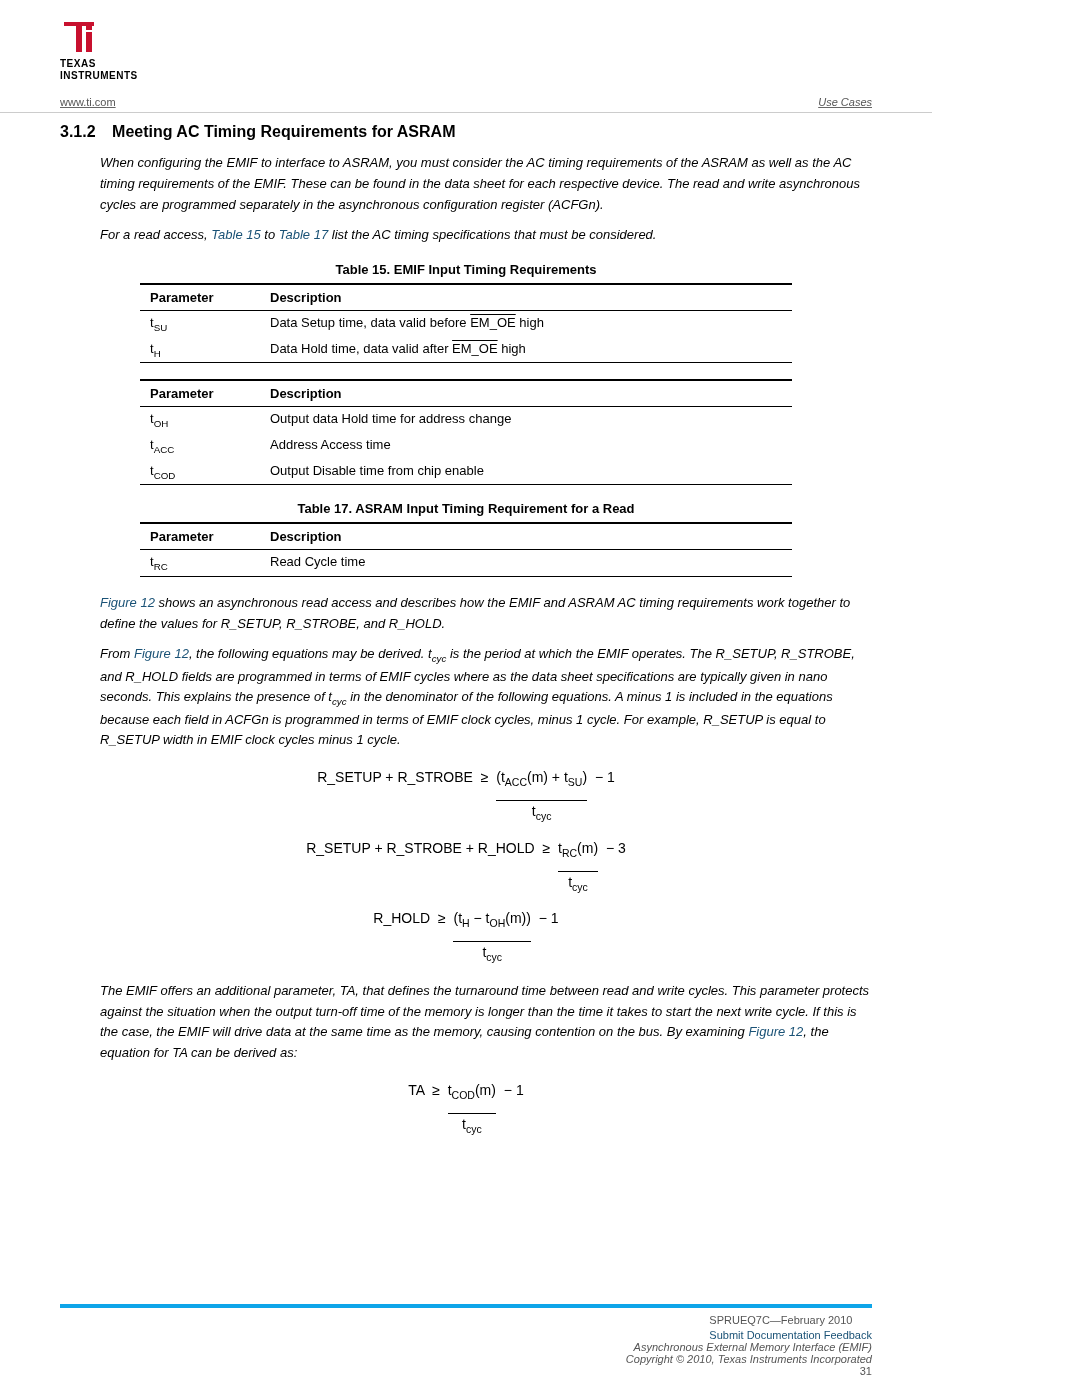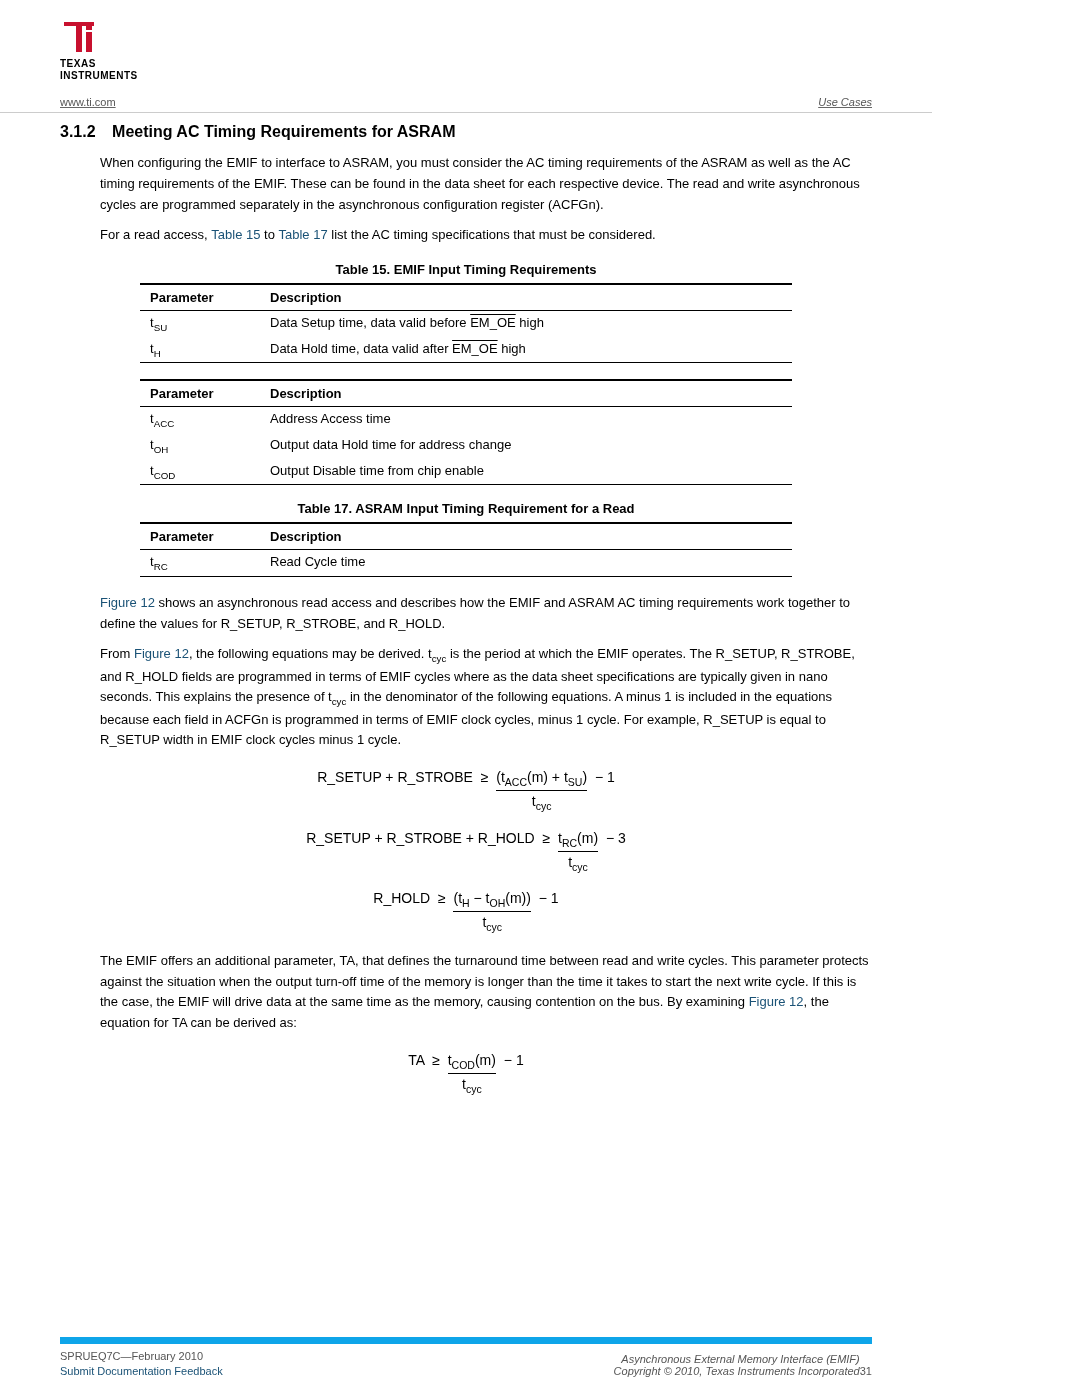--- a/index.html
+++ b/index.html
@@ -77,6 +77,7 @@
       line-height: 1.6;
       margin-bottom: 10px;
       margin-left: 40px;
+      font-style: italic;
     }
     .link {
       color: #1a5276;

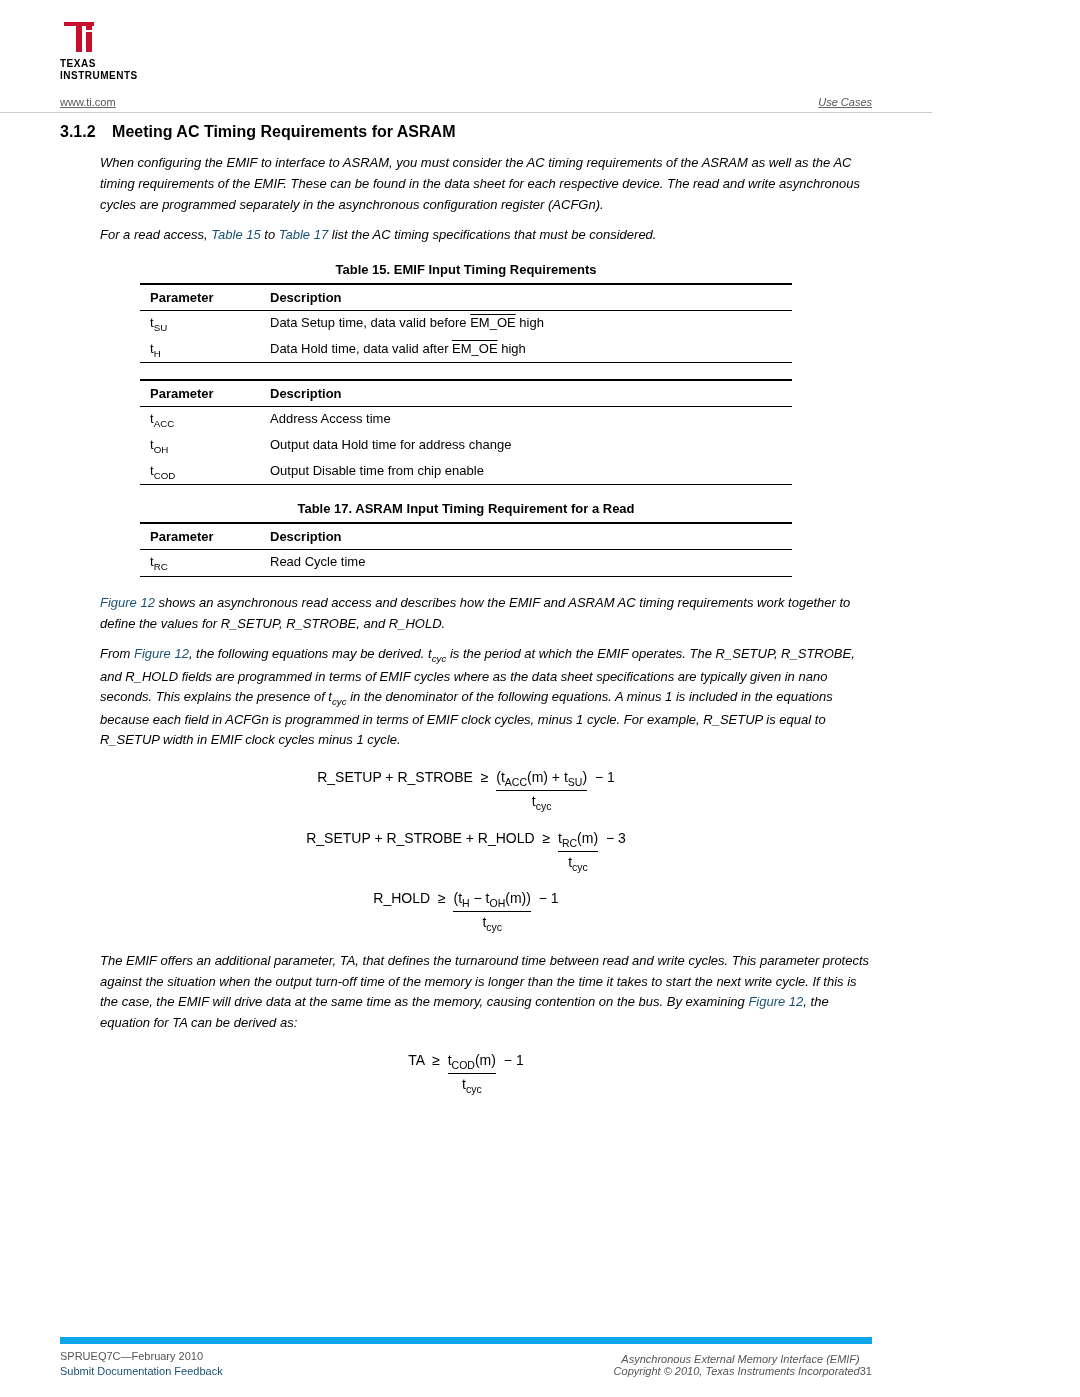--- a/index.html
+++ b/index.html
@@ -238,12 +238,12 @@
         </thead>
         <tbody>
           <tr>
+            <td>t<sub>OH</sub></td>
+            <td>Output data Hold time for address change</td>
+          </tr>
+          <tr>
             <td>t<sub>ACC</sub></td>
             <td>Address Access time</td>
-          </tr>
-          <tr>
-            <td>t<sub>OH</sub></td>
-            <td>Output data Hold time for address change</td>
           </tr>
           <tr>
             <td>t<sub>COD</sub></td>

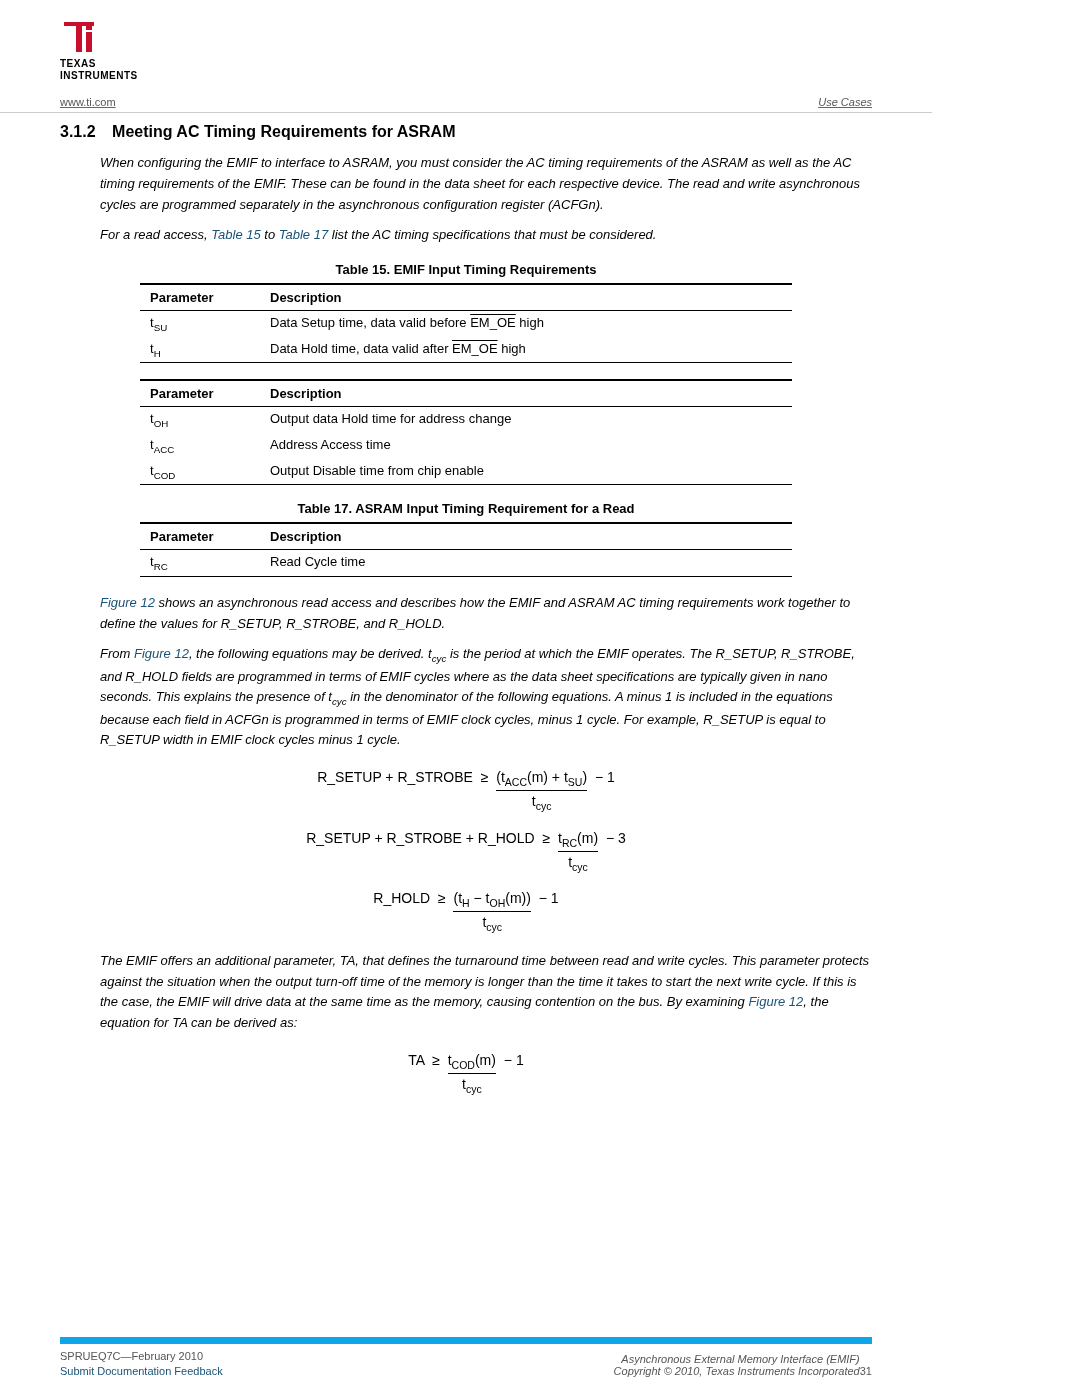--- a/index.html
+++ b/index.html
@@ -137,7 +137,7 @@
     }
     .frac .numer {
       border-bottom: 1px solid #000;
-      padding-bottom: 2px;
+      padding-bottom: 12px;
       text-align: center;
     }
     .frac .denom {

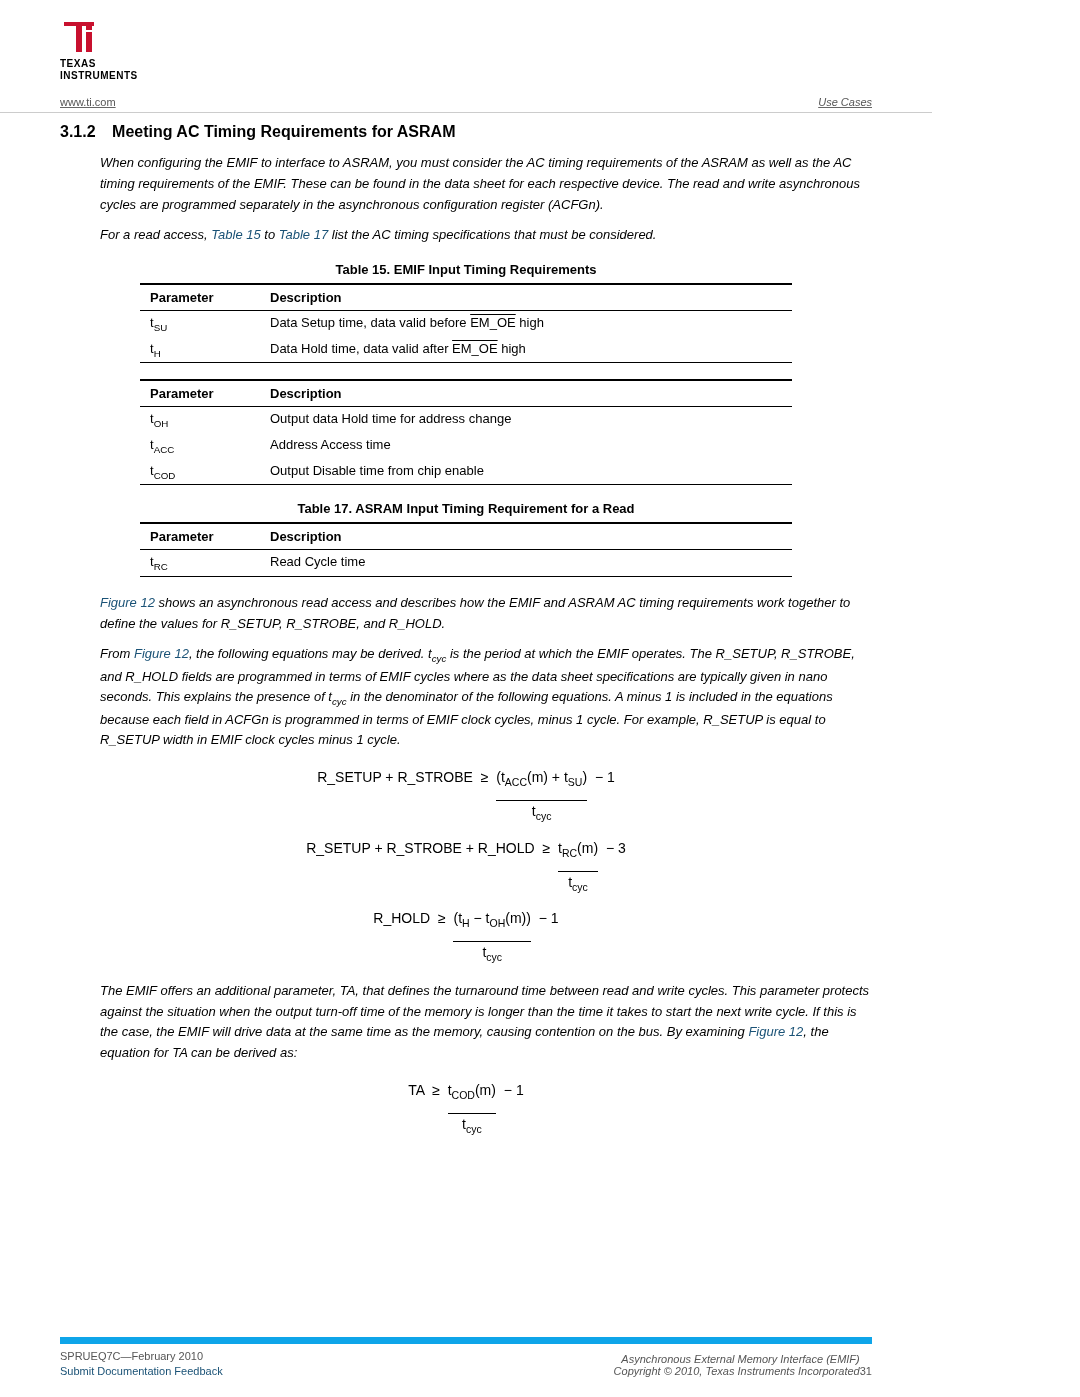--- a/index.html
+++ b/index.html
@@ -154,8 +154,9 @@
       justify-content: space-between;
       align-items: flex-end;
       font-size: 11px;
-      border-top: 7px solid #0ea5e9;
+      border-top: 4px solid #0ea5e9;
       padding-top: 6px;
+      flex-direction: column;
     }
     .footer-left { color: #555; }
     .footer-center { color: #555; font-style: italic; text-align: right; flex: 1; }

